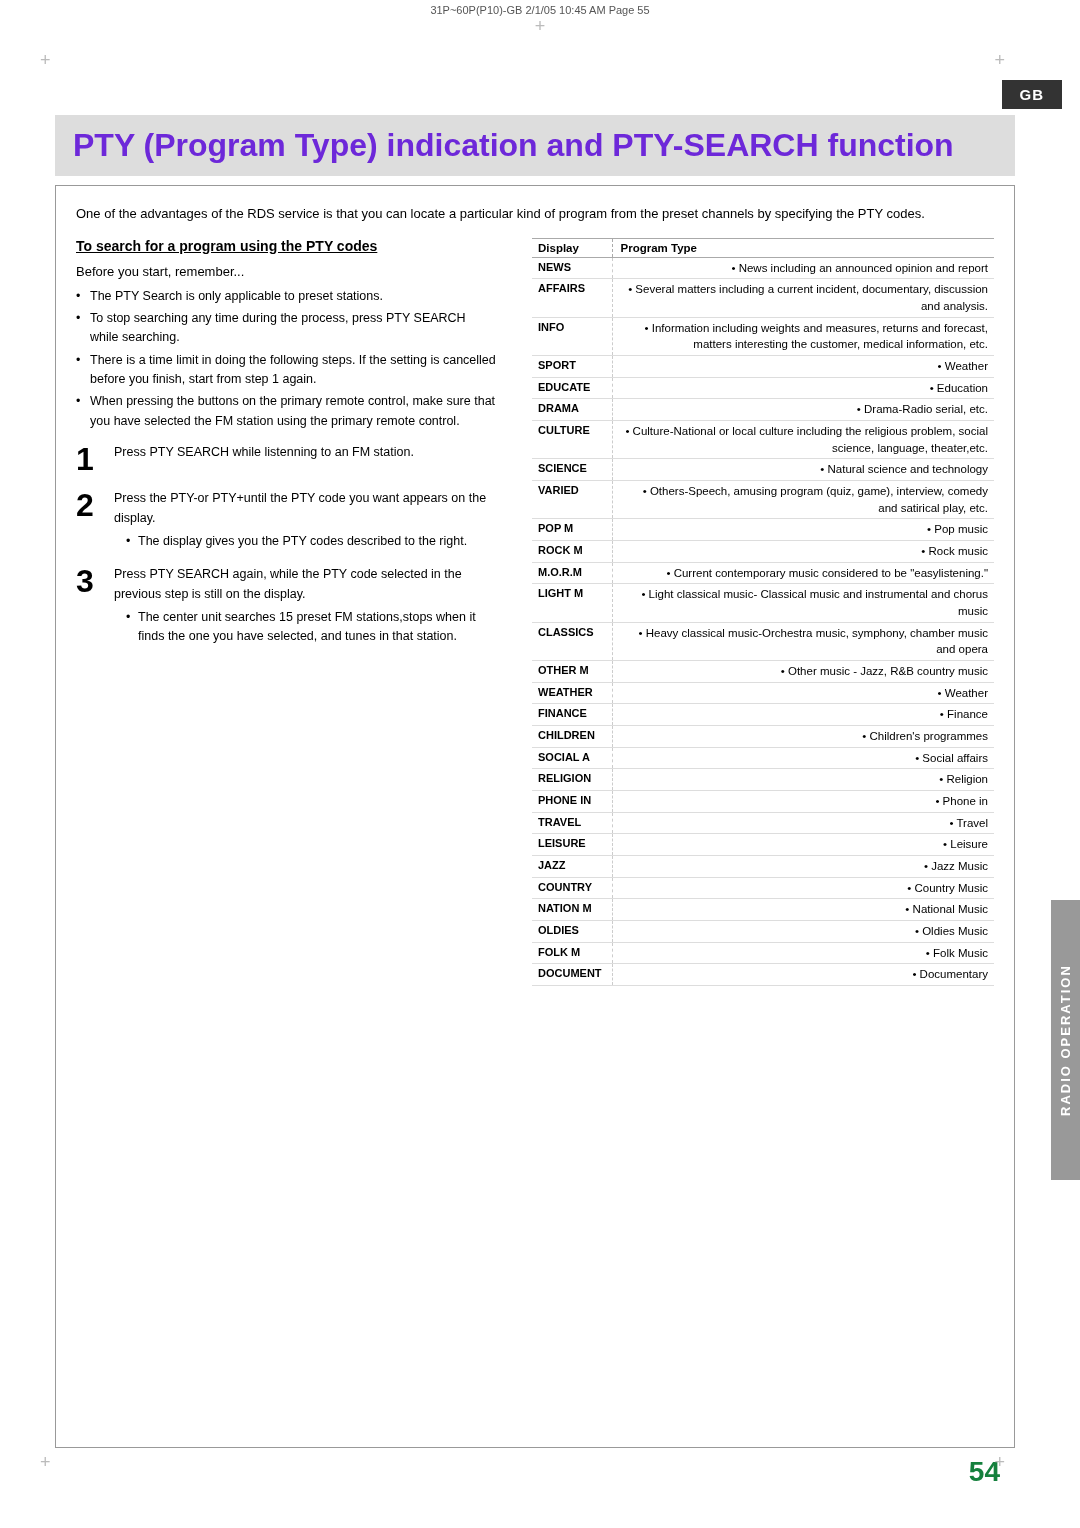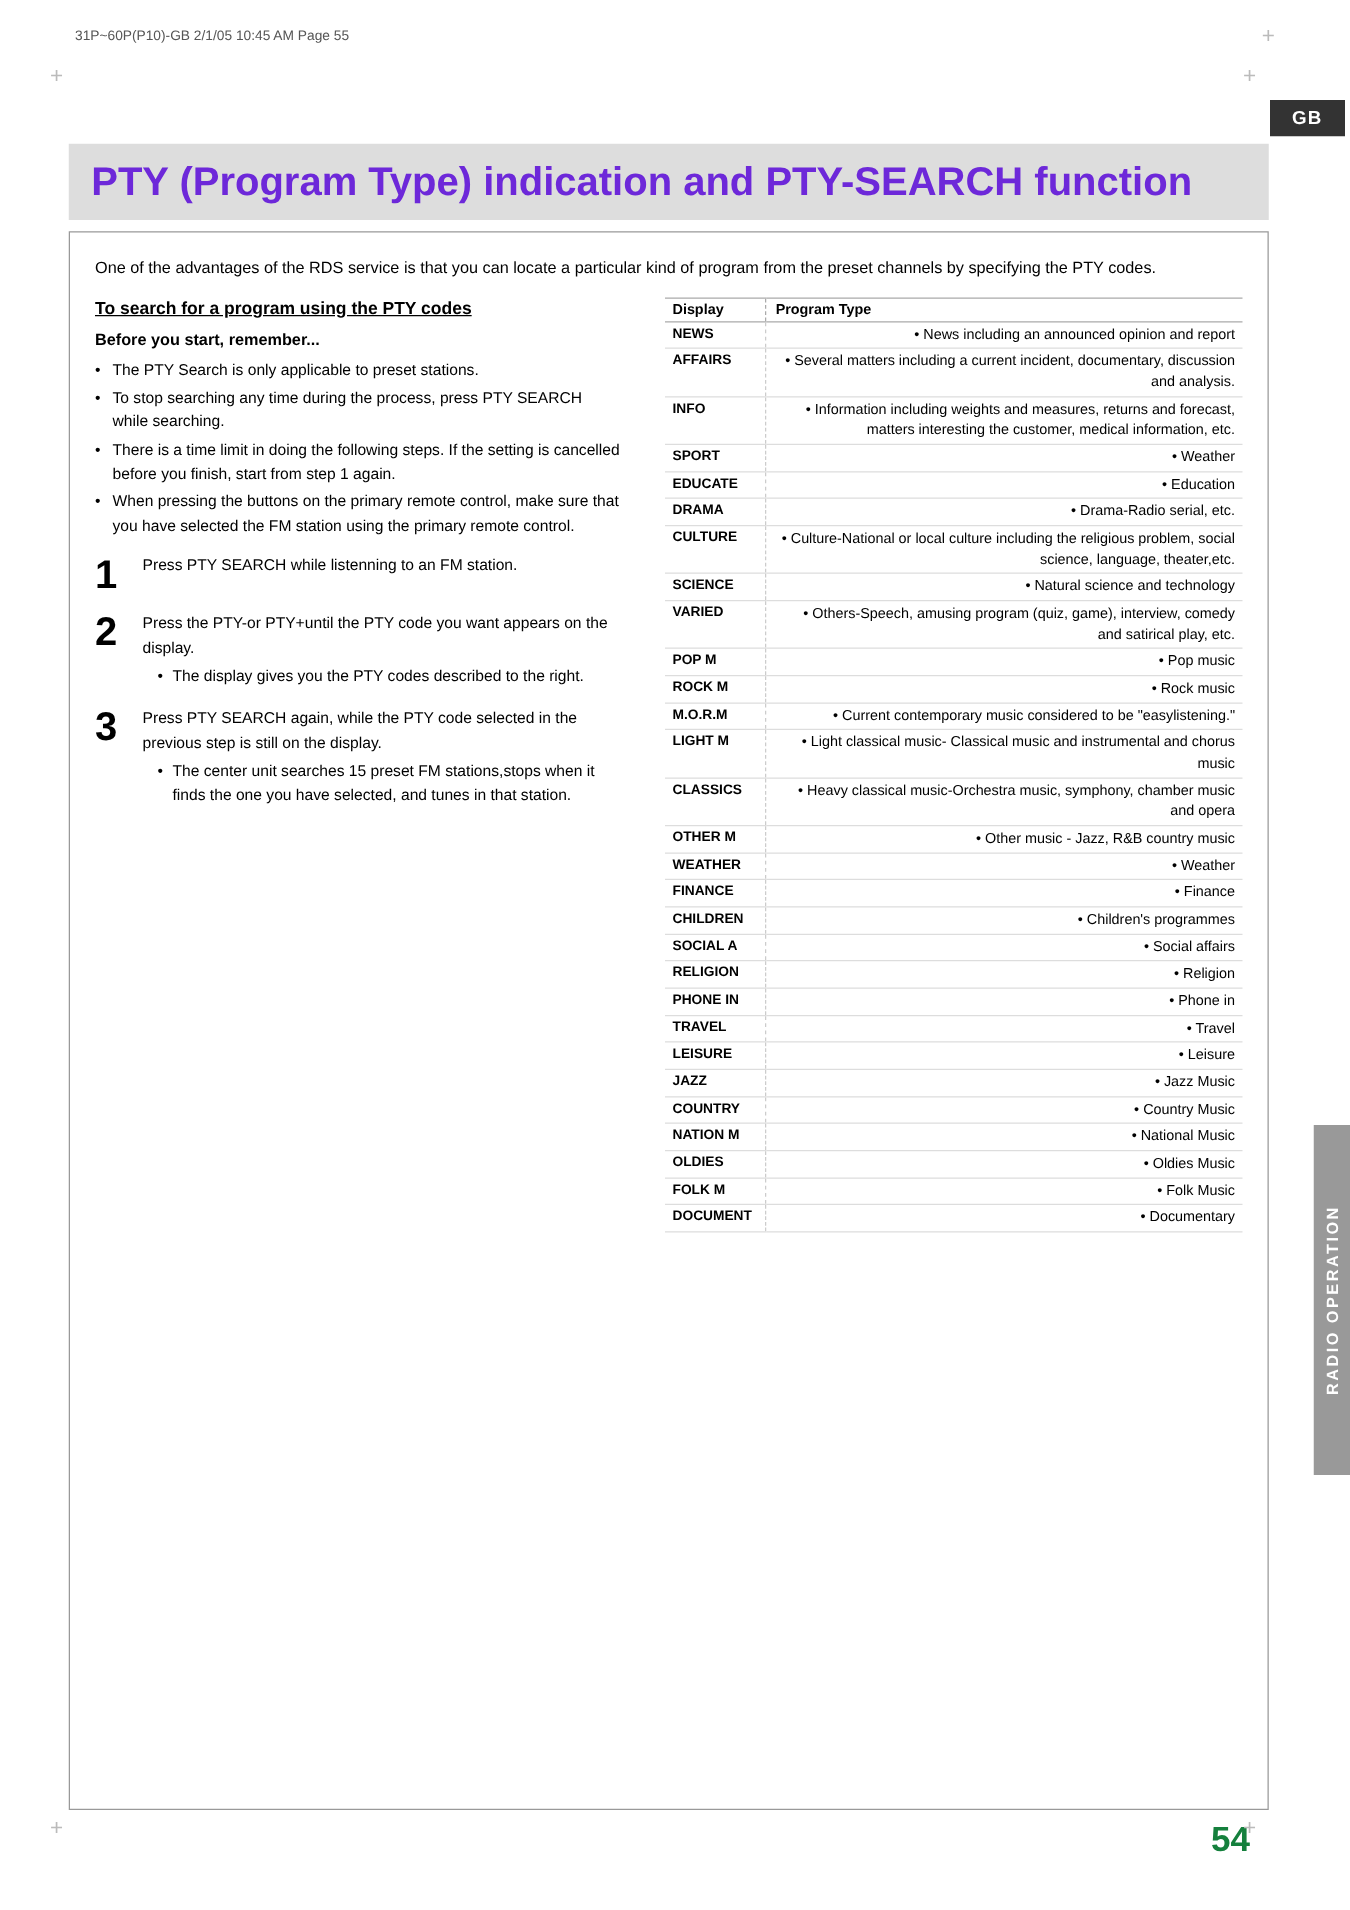--- a/index.html
+++ b/index.html
@@ -17,7 +17,7 @@
     
     .header-bar {
       position: absolute;
-      top: 18px;
+      top: 4px;
       left: 60px;
       right: 60px;
       display: flex;
@@ -25,6 +25,7 @@
       align-items: center;
       font-size: 11px;
       color: #555;
+      flex-direction: column;
     }
 
     

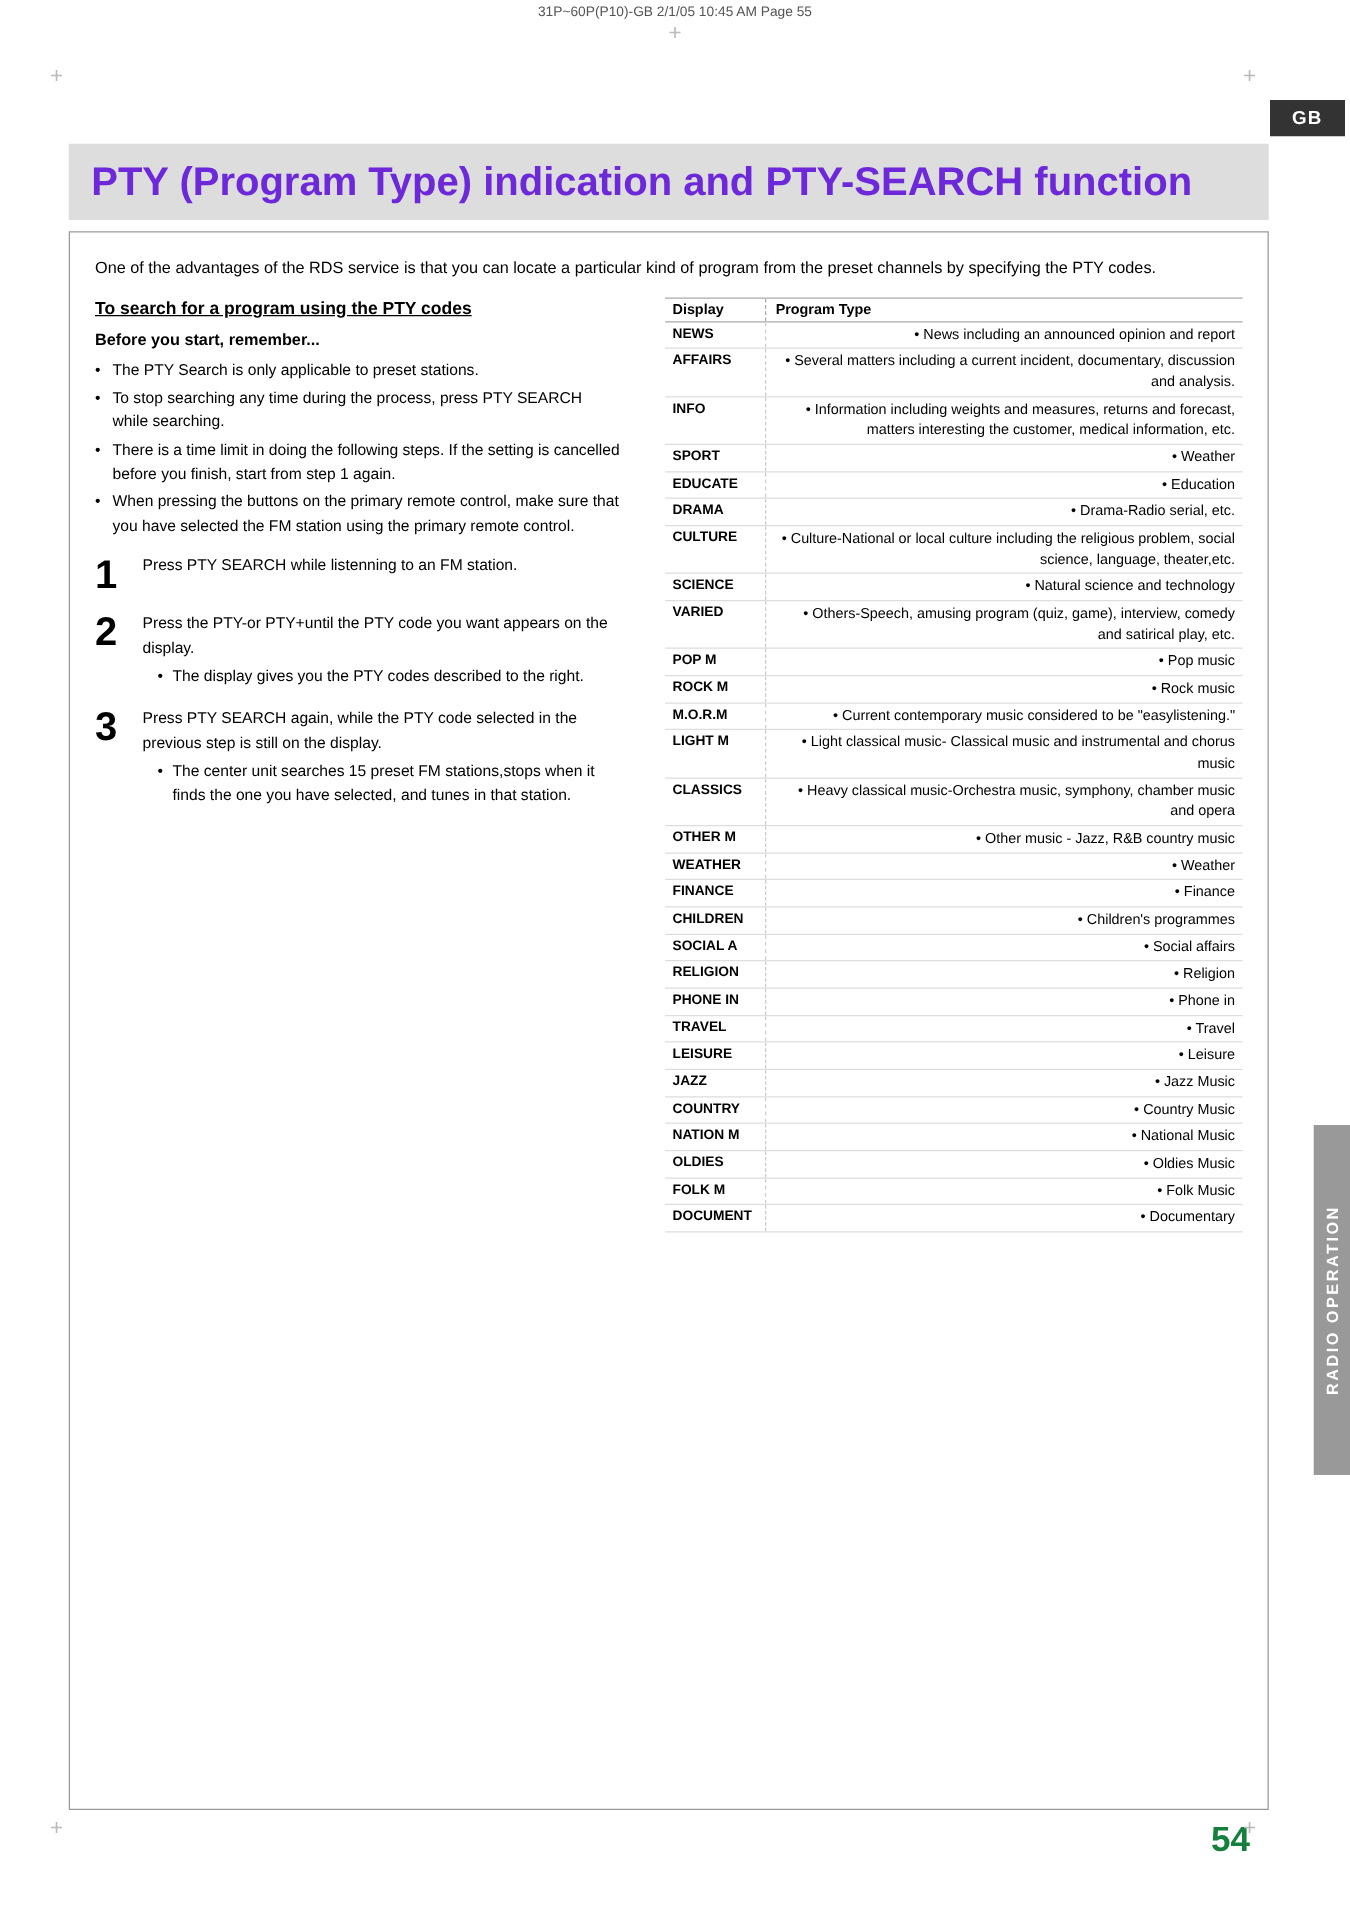--- a/index.html
+++ b/index.html
@@ -32,7 +32,7 @@
     .gb-badge {
       position: absolute;
       top: 80px;
-      right: 4px;
+      right: 18px;
       background: #333;
       color: #fff;
       font-weight: bold;

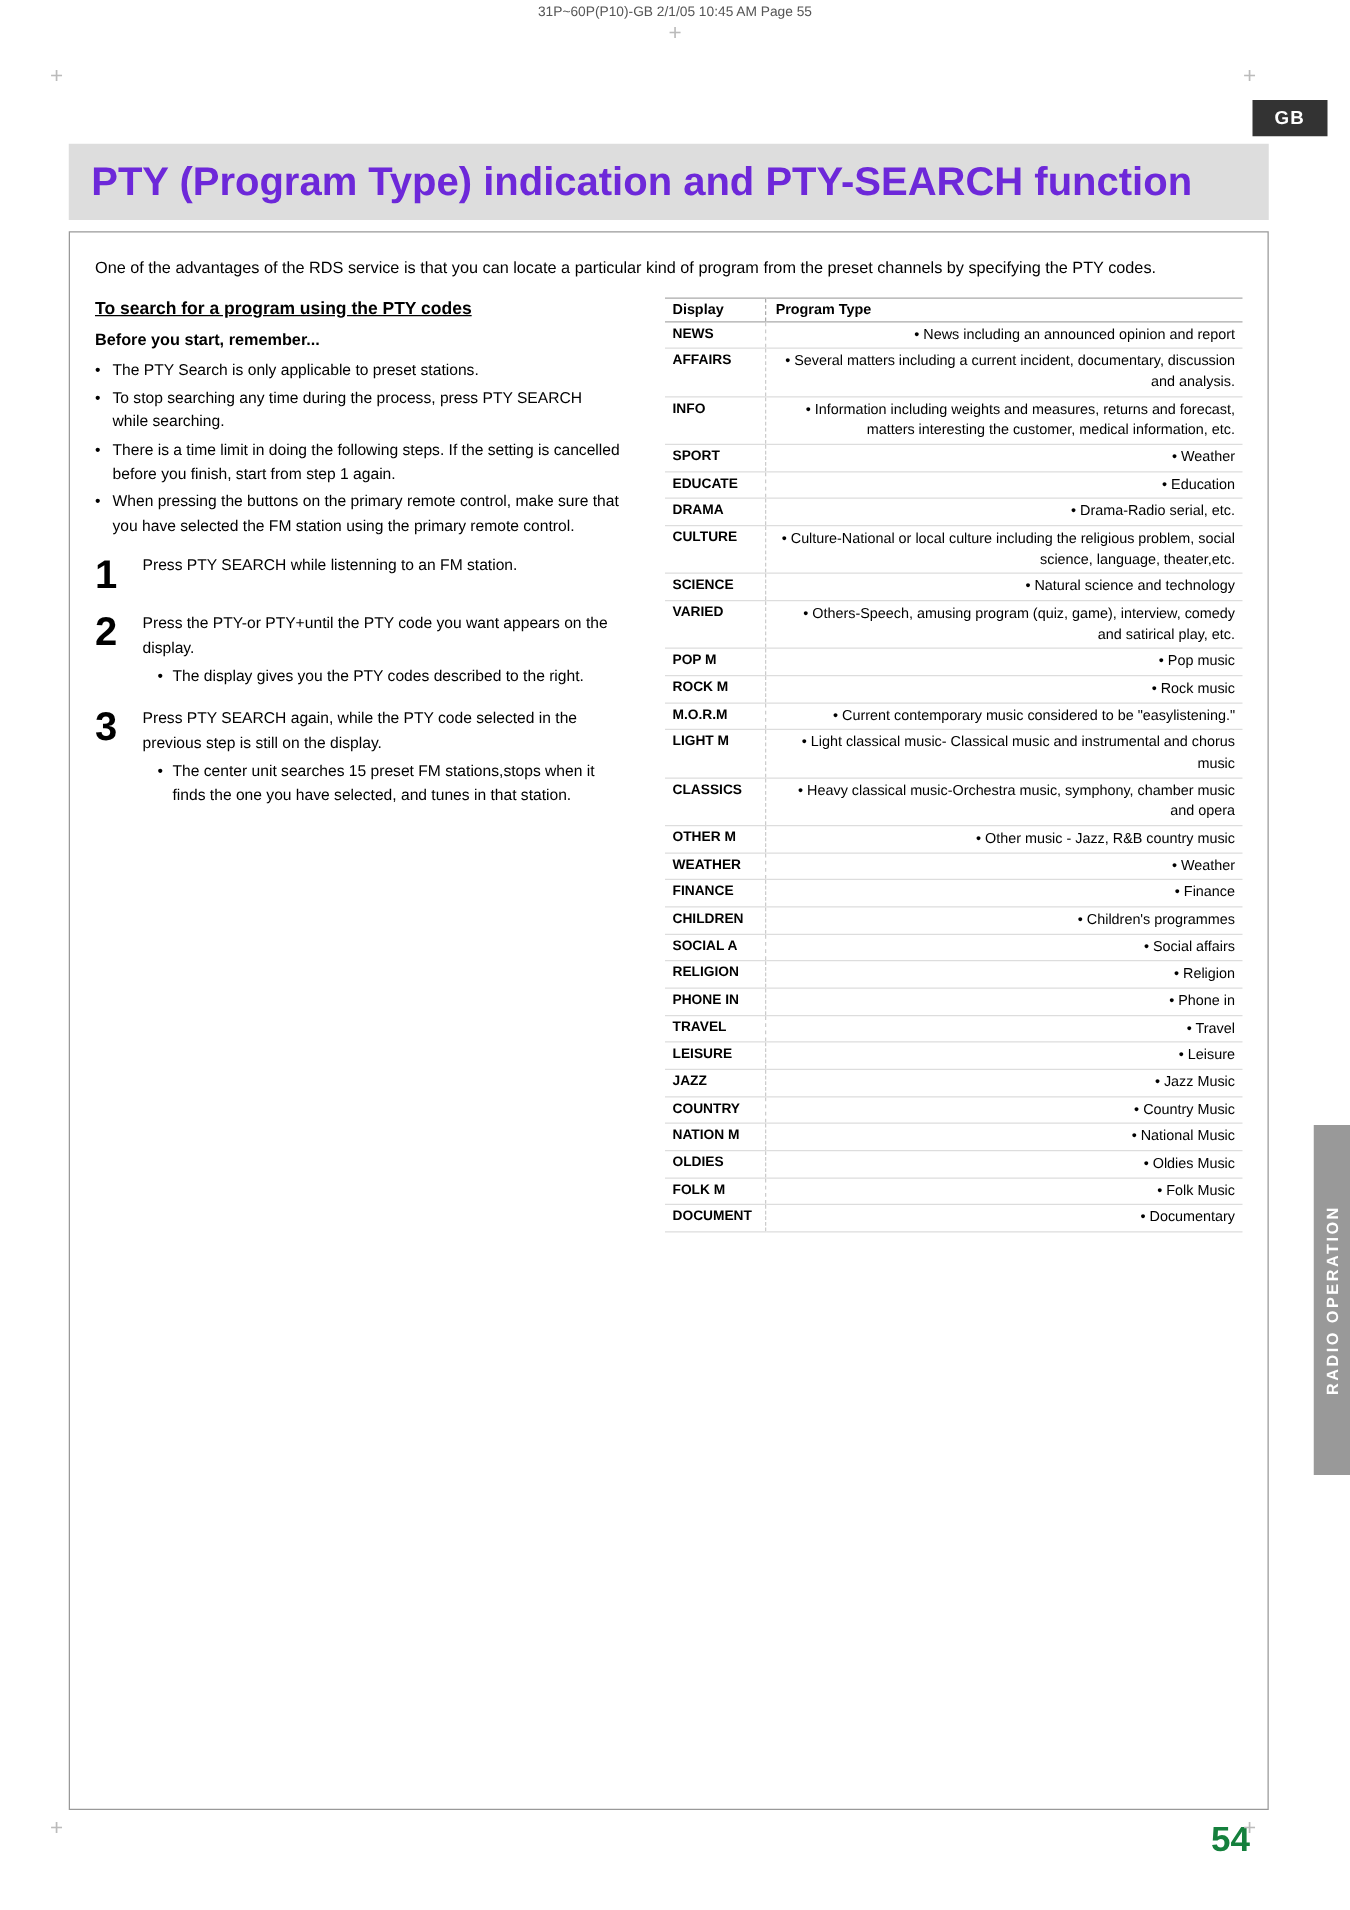--- a/index.html
+++ b/index.html
@@ -124,7 +124,7 @@
 
     .sub-heading {
       font-size: 13px;
-      font-weight: bold;
+      font-weight: normal;
       margin-bottom: 8px;
     }
 

